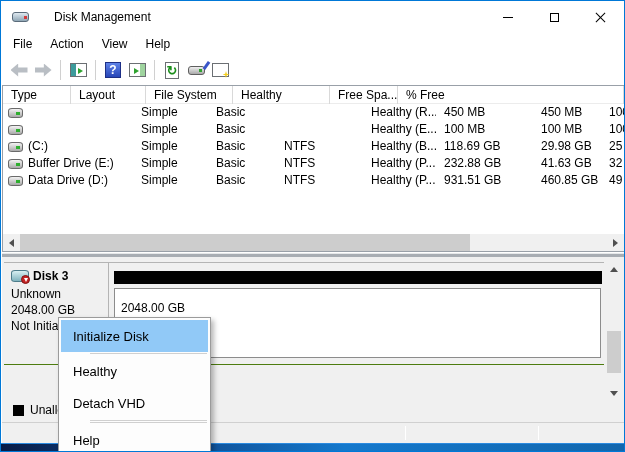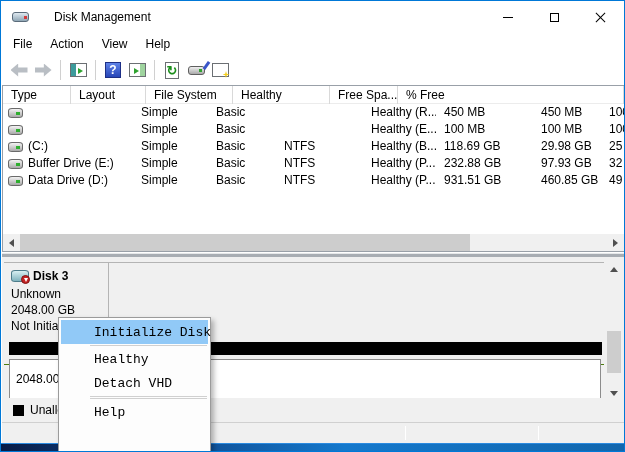--- a/index.html
+++ b/index.html
@@ -234,7 +234,7 @@
       <div class="c w3">NTFS</div>
       <div class="c w4">Healthy (P...</div>
       <div class="c w5">232.88 GB</div>
-      <div class="c w6">97.93 GB</div>
+      <div class="c w6">41.63 GB</div>
       <div class="c w7">32</div>
     </div>
 

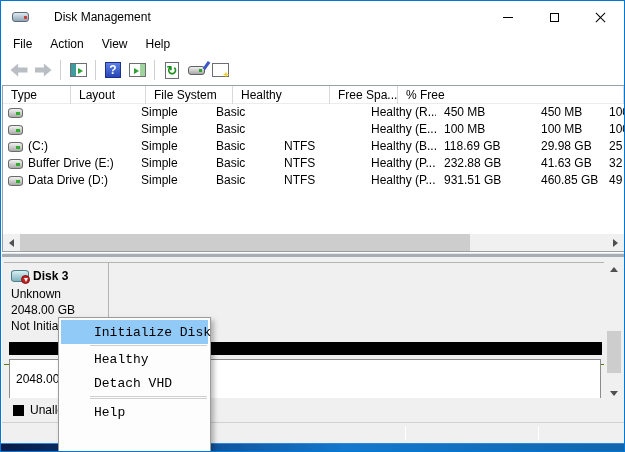--- a/index.html
+++ b/index.html
@@ -70,7 +70,7 @@
 
   
   .bottom-pane { position:absolute; top:256px; left:1px; width:622px; height:141px; background:#f0f0f0; }
-  .disk-row { position:absolute; left:2px; top:5px; width:600px; height:103px; border-top:1px solid #b4b4b4; border-bottom:1px solid #4d7c0f; display:flex;flex-direction:column; }
+  .disk-row { position:absolute; left:2px; top:5px; width:600px; height:103px; border-top:1px solid #b4b4b4; border-bottom:1px solid #4d7c0f; display:flex; }
   .disk-label { width:105px; border-right:1px solid #b4b4b4; padding:5px 0 0 7px; line-height:16px; }
   .disk-name-line { display:flex; align-items:center; gap:4px; font-weight:bold; margin-bottom:2px; }
   .disk-icon { width:18px; height:12px; border:1px solid #4d7c8a; border-radius:4px/3px; background:linear-gradient(#d8f0f2,#7fb2bd); position:relative; flex:none; }

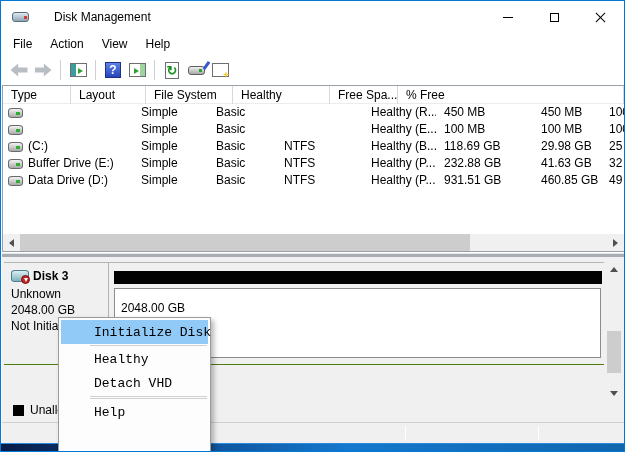--- a/index.html
+++ b/index.html
@@ -103,7 +103,7 @@
 
   
   .context-menu { position:absolute; left:57px; top:316px; width:153px; height:136px; background:#fdfdfd; border:1px solid #9b9b9b; box-shadow:3px 3px 5px rgba(0,0,0,.28); padding-top:2px; z-index:50; font-size:13px; }
-  .cm-item { height:24px; margin:0 2px; padding-left:33px; display:flex; align-items:center; white-space:nowrap;font-family:Liberation Mono, monospace; }
+  .cm-item { height:32px; margin:0 2px; padding-left:12px; display:flex; align-items:center; white-space:nowrap; }
   .cm-item.hilite { background:#91c9f7; }
   .cm-sep { height:1px; background:#d0d0d0; margin:1px 3px 1px 31px; }
 </style>

